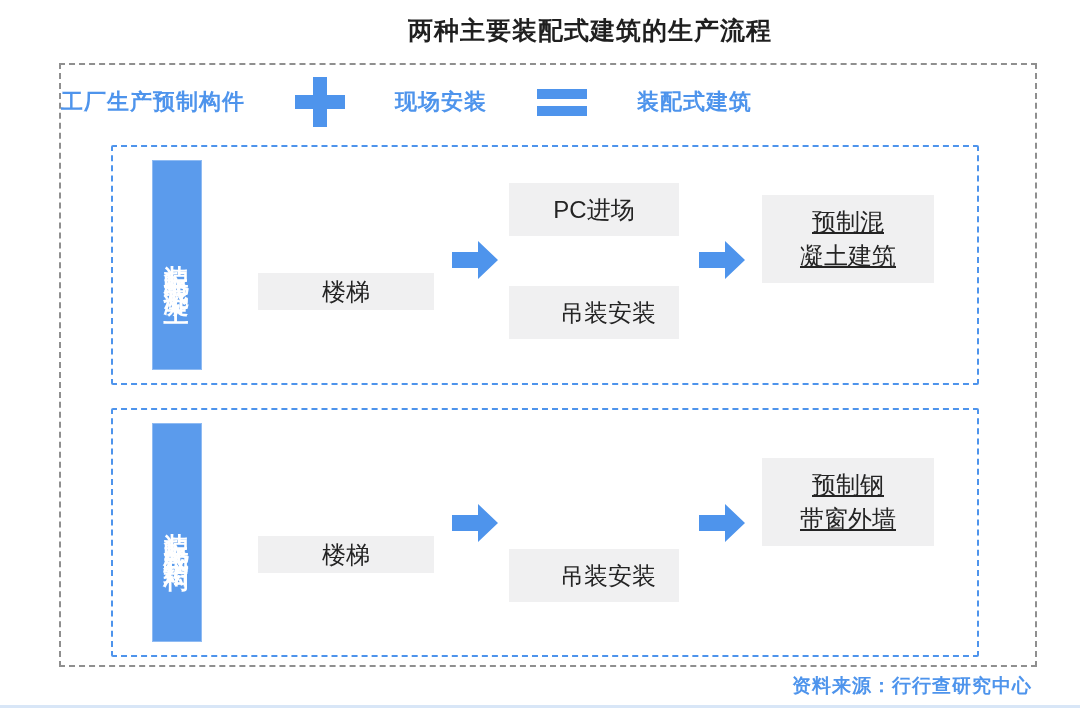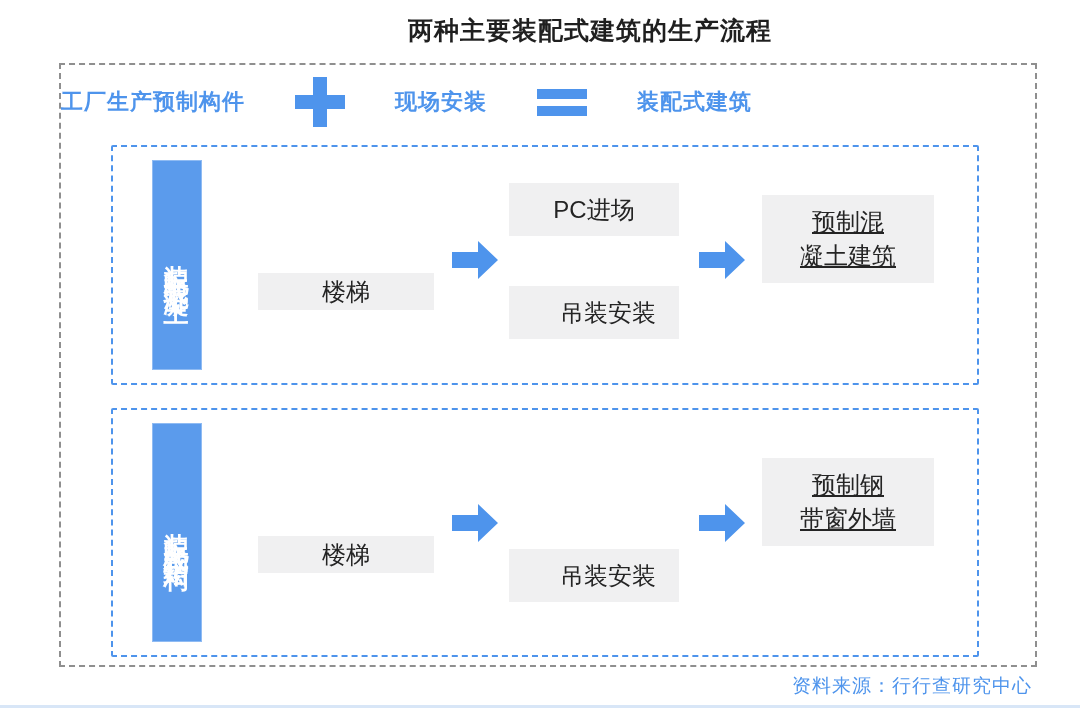--- a/index.html
+++ b/index.html
@@ -72,7 +72,7 @@
 
   .source{
     position:absolute;right:48px;bottom:13px;
-    color:var(--accent-blue);font-weight:normal;font-size:19px;letter-spacing:1px;margin-left:30px;
+    color:var(--accent-blue);font-weight:bold;font-size:19px;letter-spacing:1px;margin-left:30px;
   }
   .bottom-line{
     position:absolute;left:0;right:0;bottom:4px;height:3px;

